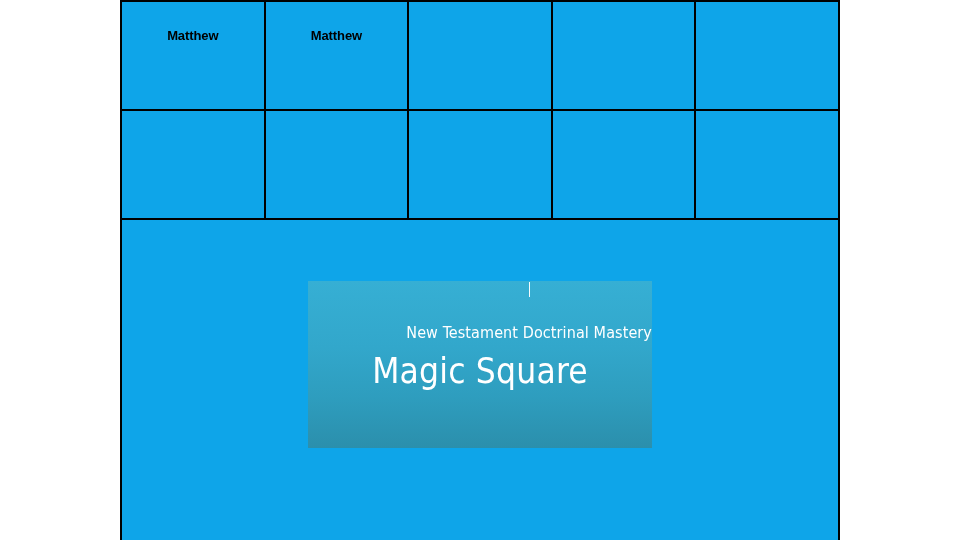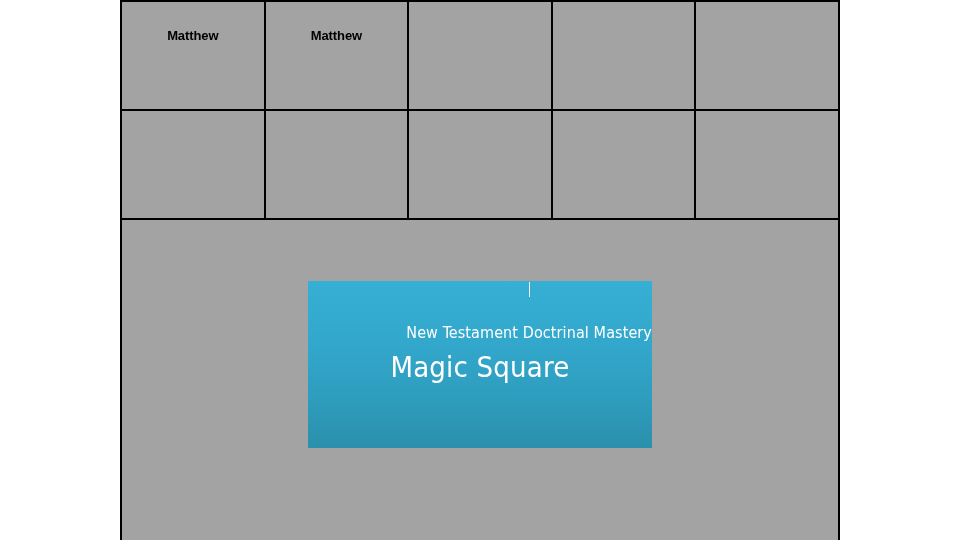--- a/index.html
+++ b/index.html
@@ -40,7 +40,7 @@
     border: 2px solid #000000;
     padding: 0;
     margin: 0;
-    background: #a3a3a3;
+    background: #0ea5e9;
     vertical-align: top;
     overflow: hidden;
   }

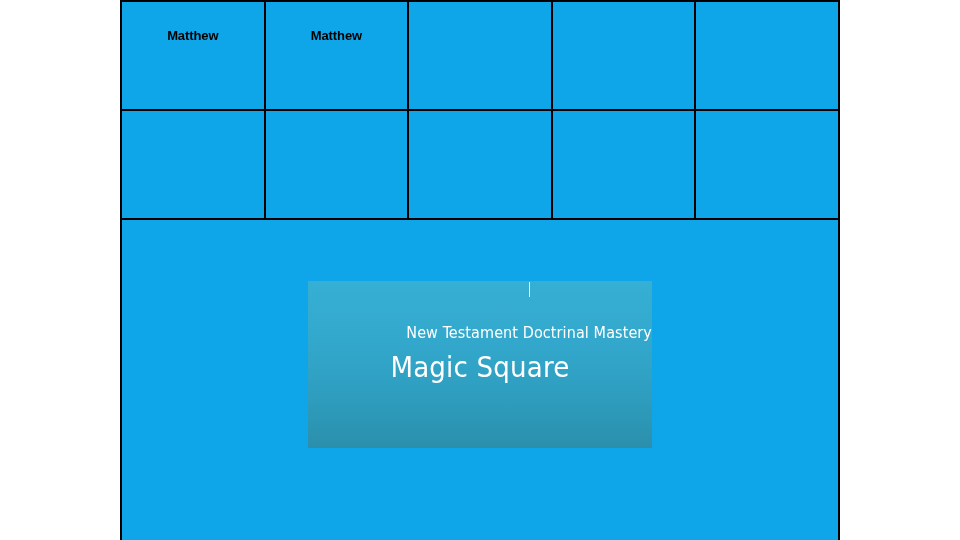--- a/index.html
+++ b/index.html
@@ -109,7 +109,7 @@
     width: 344px;
     text-align: center;
     font-family: "DejaVu Sans Condensed", "Liberation Sans", sans-serif;
-    font-size: 29px;
+    font-size: 35px;
     font-weight: 300;
     color: #ffffff;
     line-height: 1.15;

